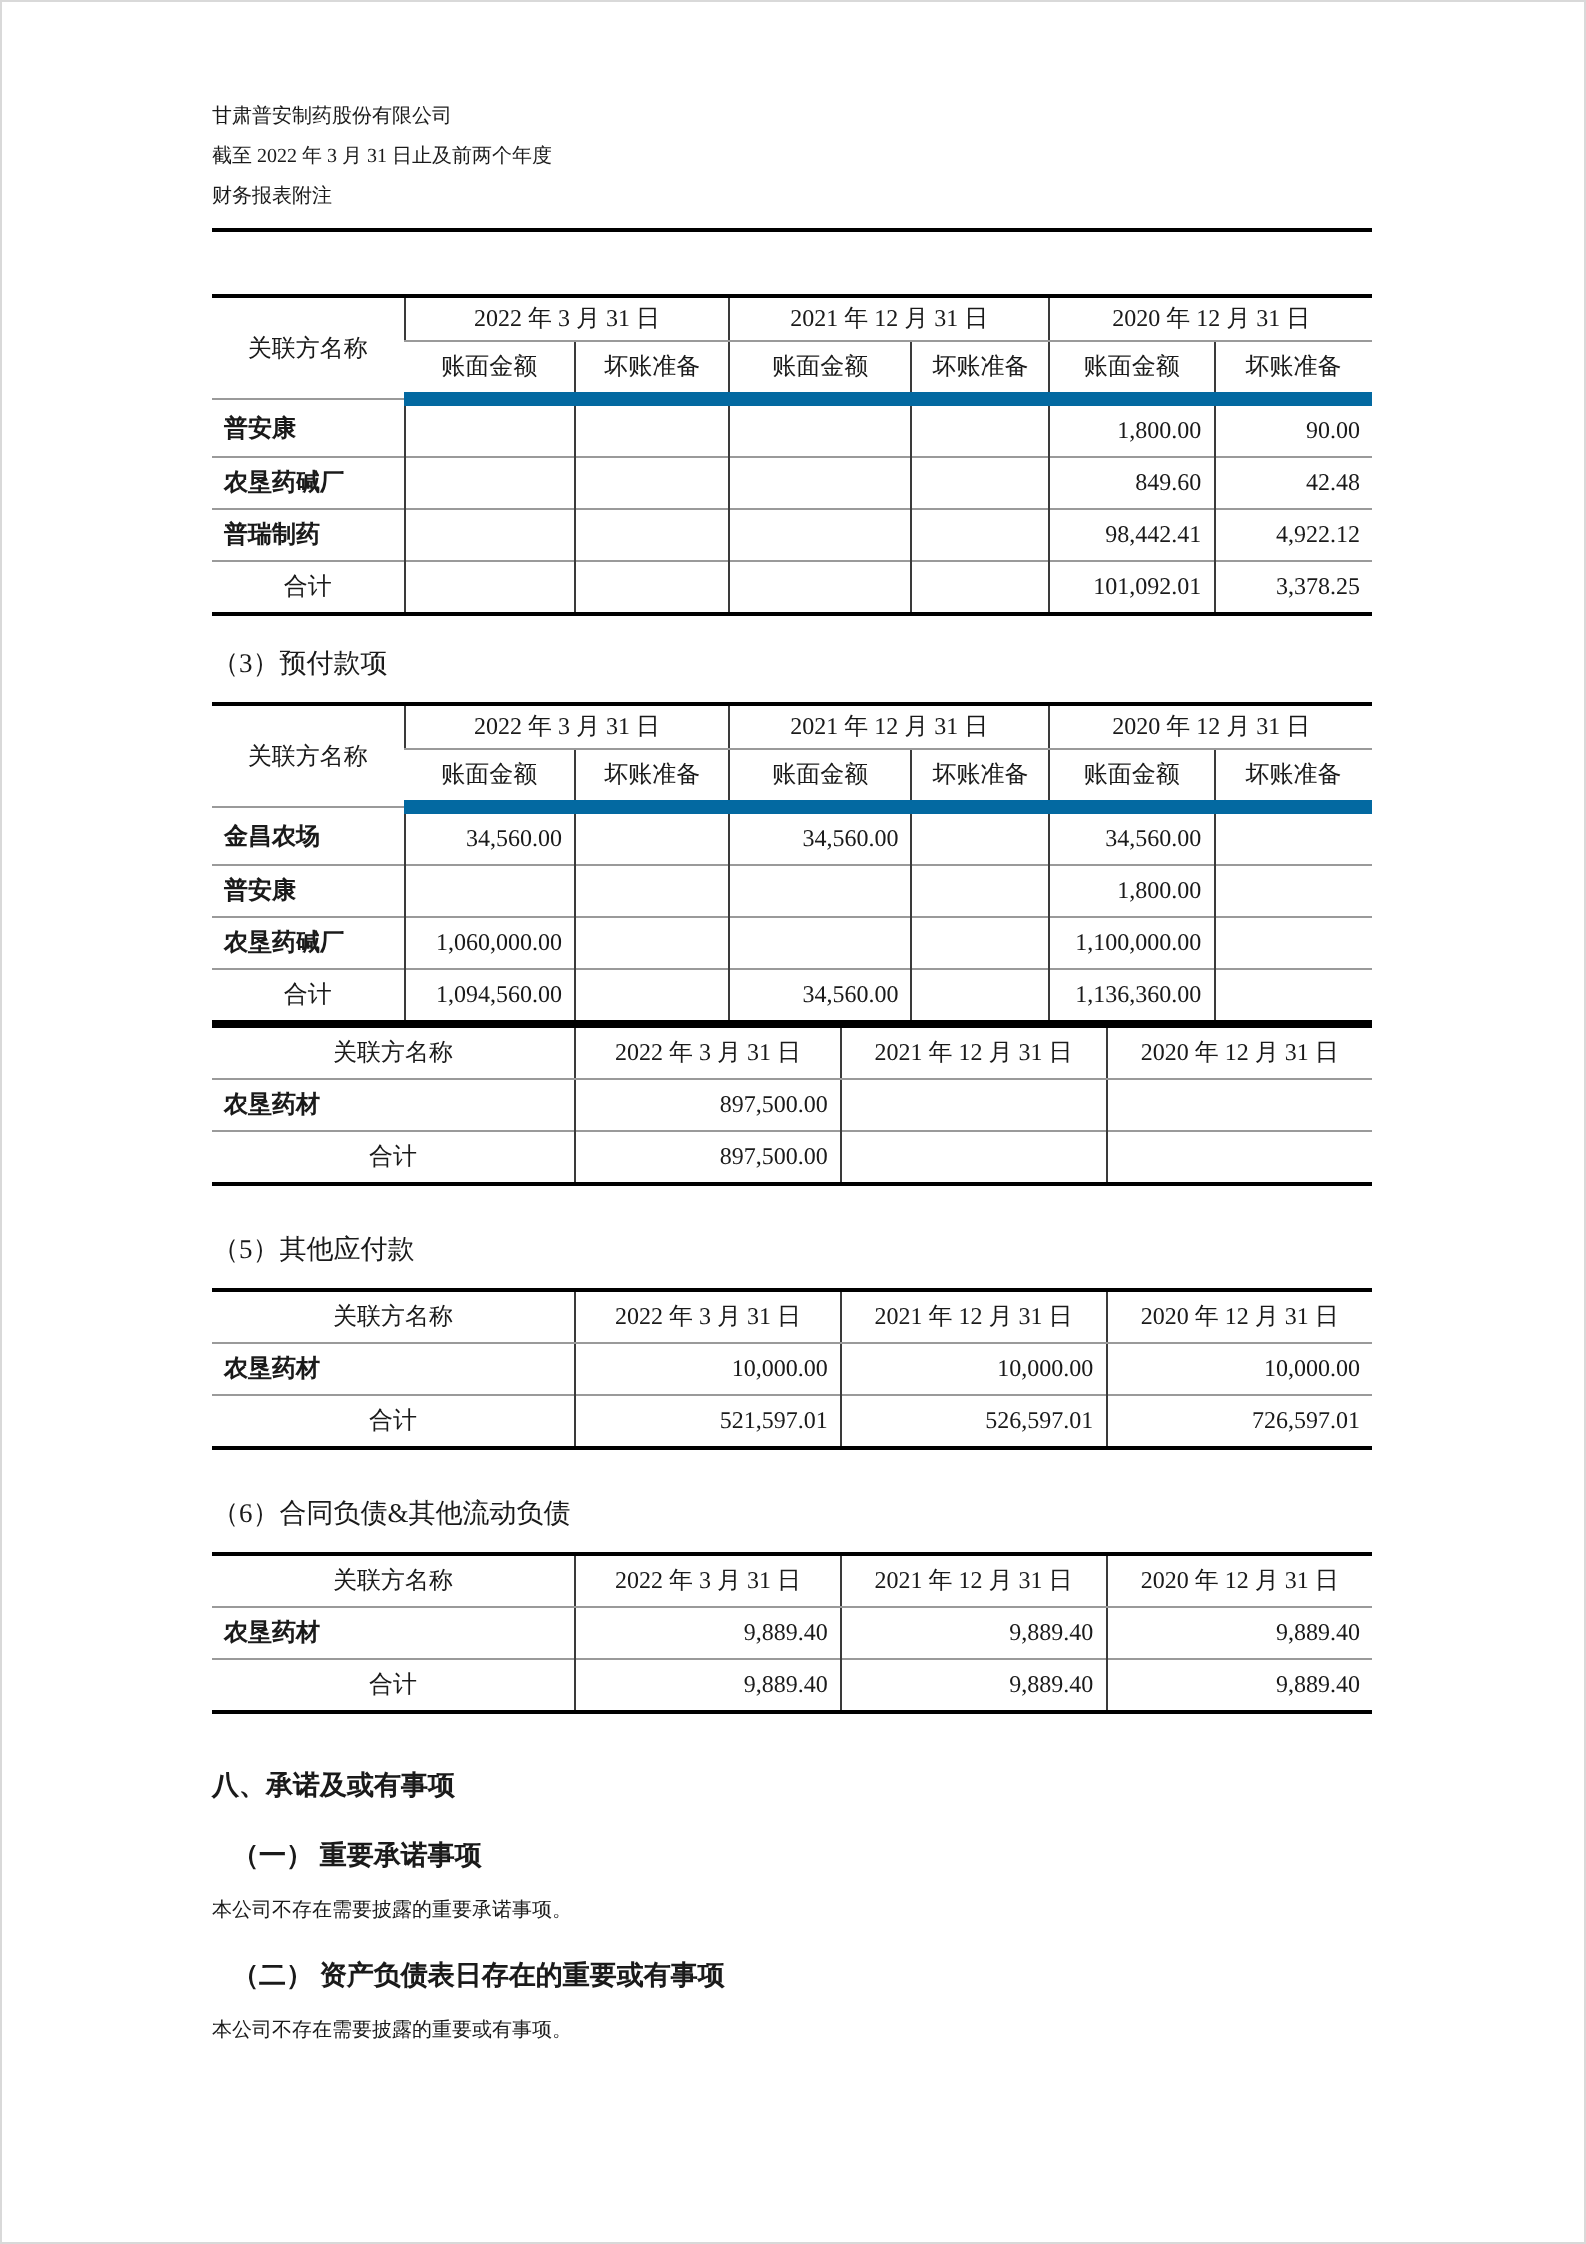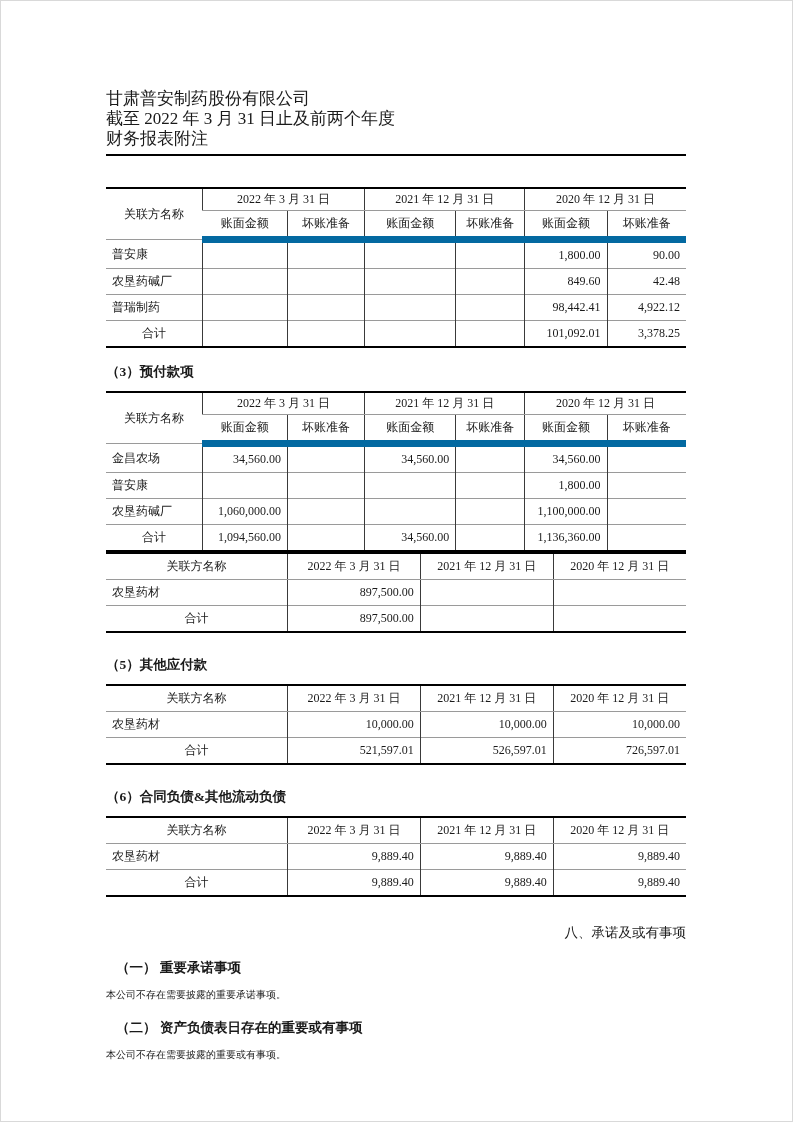--- a/index.html
+++ b/index.html
@@ -17,7 +17,7 @@
   .content { padding:48px 106px 0 105px; }
 
   
-  .doc-header { font-size:17px; line-height:20px;margin-top:40px; }
+  .doc-header { font-size:10px; line-height:20px; }
   .doc-header div { white-space:nowrap; }
   .header-rule { height:2px; background:#000; margin-top:5px; }
 

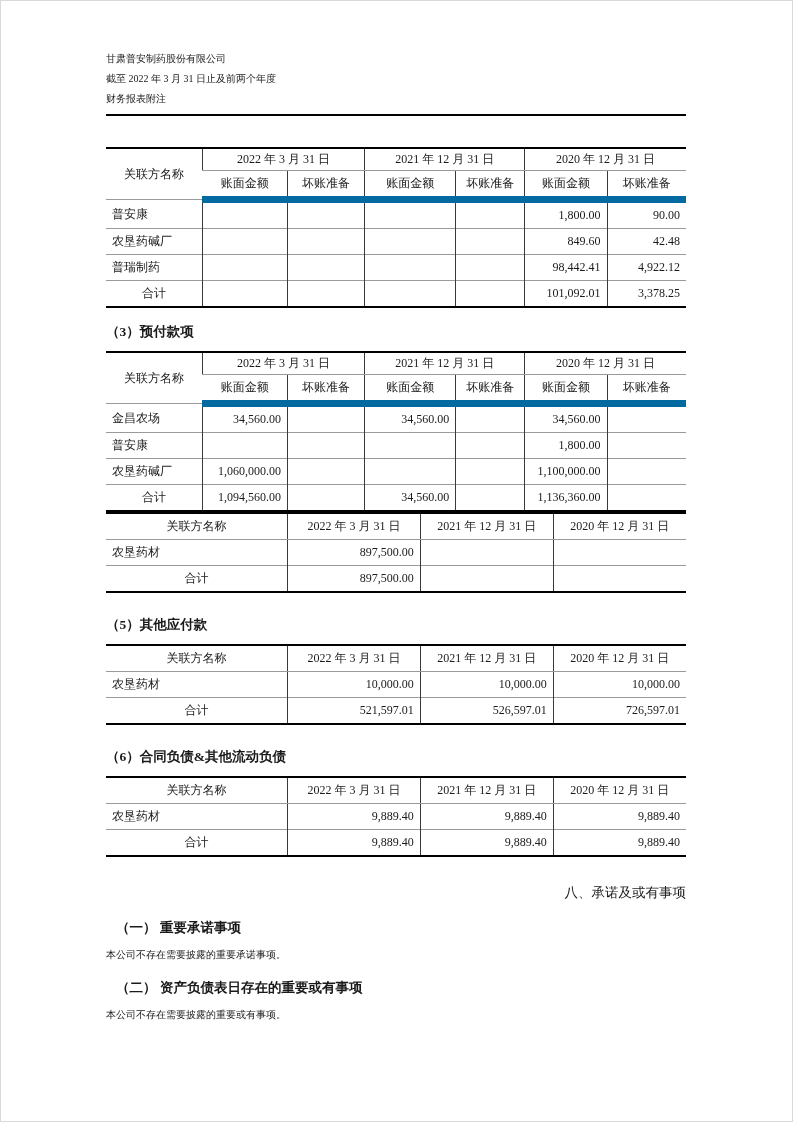--- a/index.html
+++ b/index.html
@@ -44,7 +44,7 @@
   .h-single td { border-bottom:1px solid #9a9a9a; }
   td.namecell-span { border-bottom:1px solid #9a9a9a; }
   tbody tr + tr td { border-top:1px solid #9a9a9a; }
-  td.nm { text-align:left; }
+  td.nm { text-align:left;font-weight:bold; }
   td.num { text-align:right; }
   td.total { text-align:center; }
 

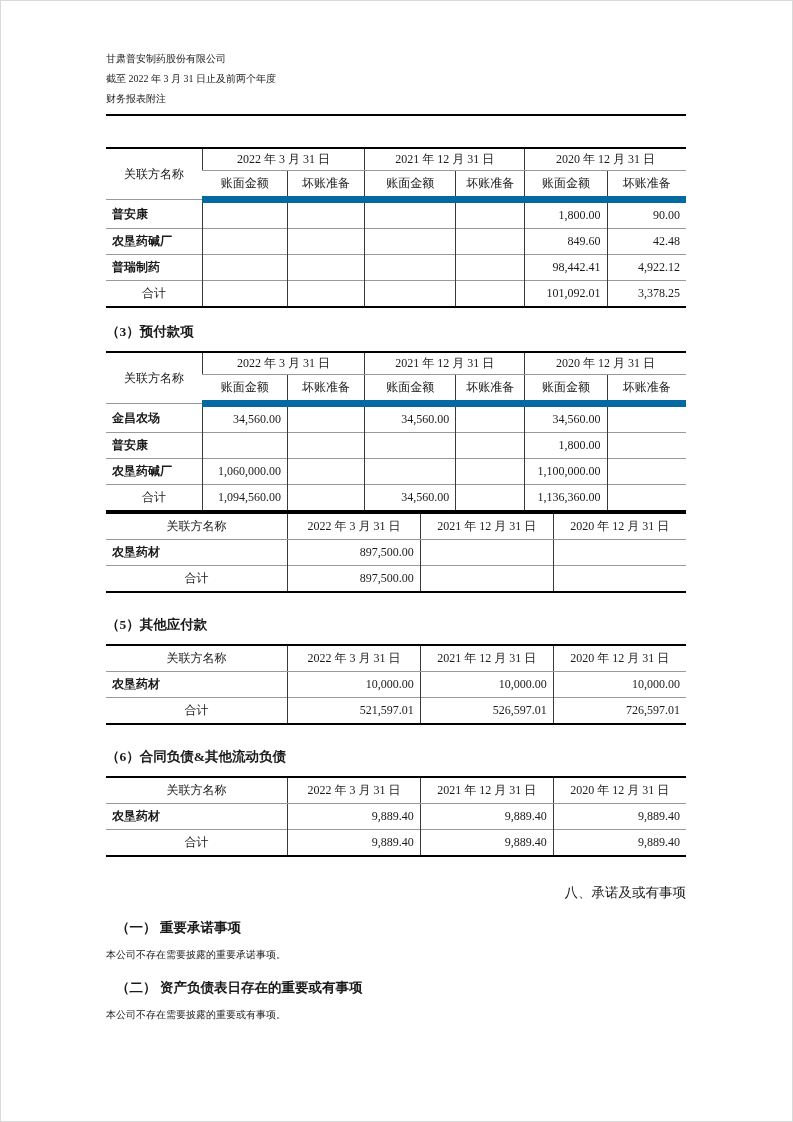--- a/index.html
+++ b/index.html
@@ -58,7 +58,7 @@
   .t4 col.cy { width:22.9%; }
 
   .sec-heading {
-    font-size:13.5px; font-weight:bold;
+    font-size:13.5px; font-weight:normal;
     margin:15px 0 10px 0;
   }
   .gap-lg { margin-top:23px; }

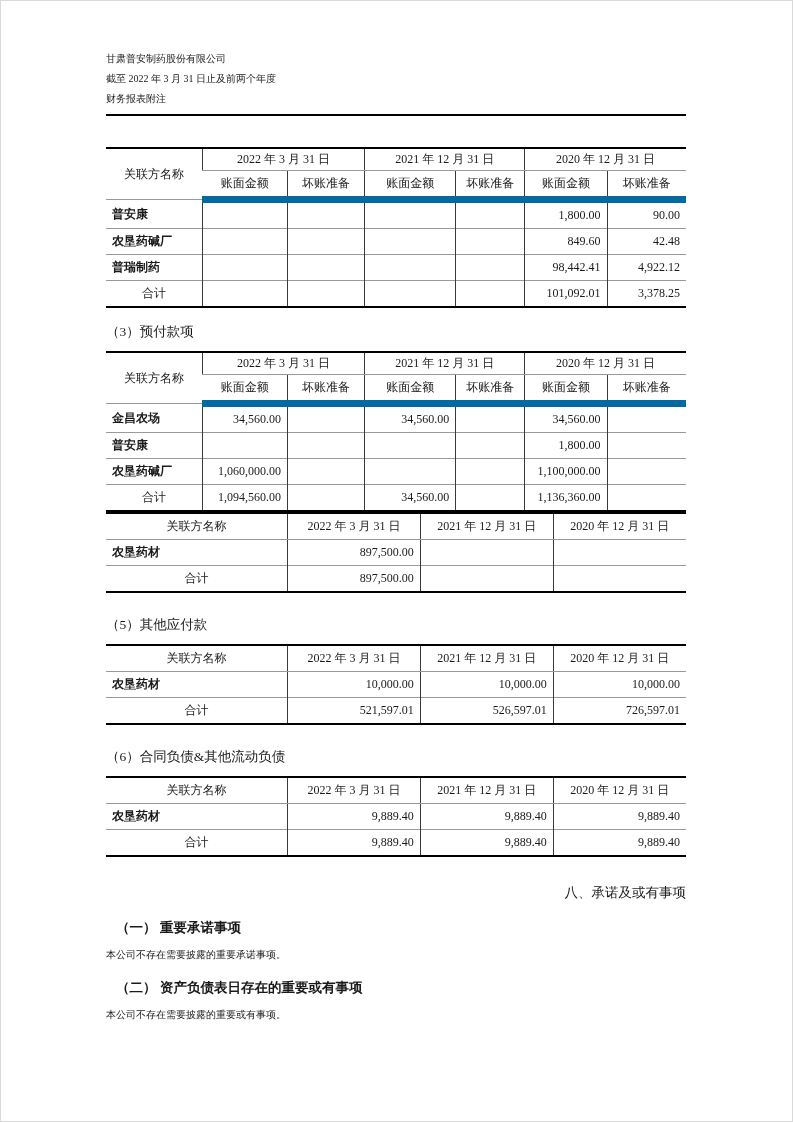--- a/index.html
+++ b/index.html
@@ -64,7 +64,7 @@
   .gap-lg { margin-top:23px; }
   .tbl-wrap-1 { margin-top:31px; }
 
-  .big-heading { font-size:13.5px; font-weight:normal; margin:27px 0 0 0;text-align:right; }
+  .big-heading { font-size:13.5px; font-weight:bold; margin:27px 0 0 0; }
   .sub-heading { font-size:13.5px; font-weight:bold; margin:17px 0 0 10px; }
   .body-para { font-size:10px; margin:11px 0 0 0; }
 </style>

